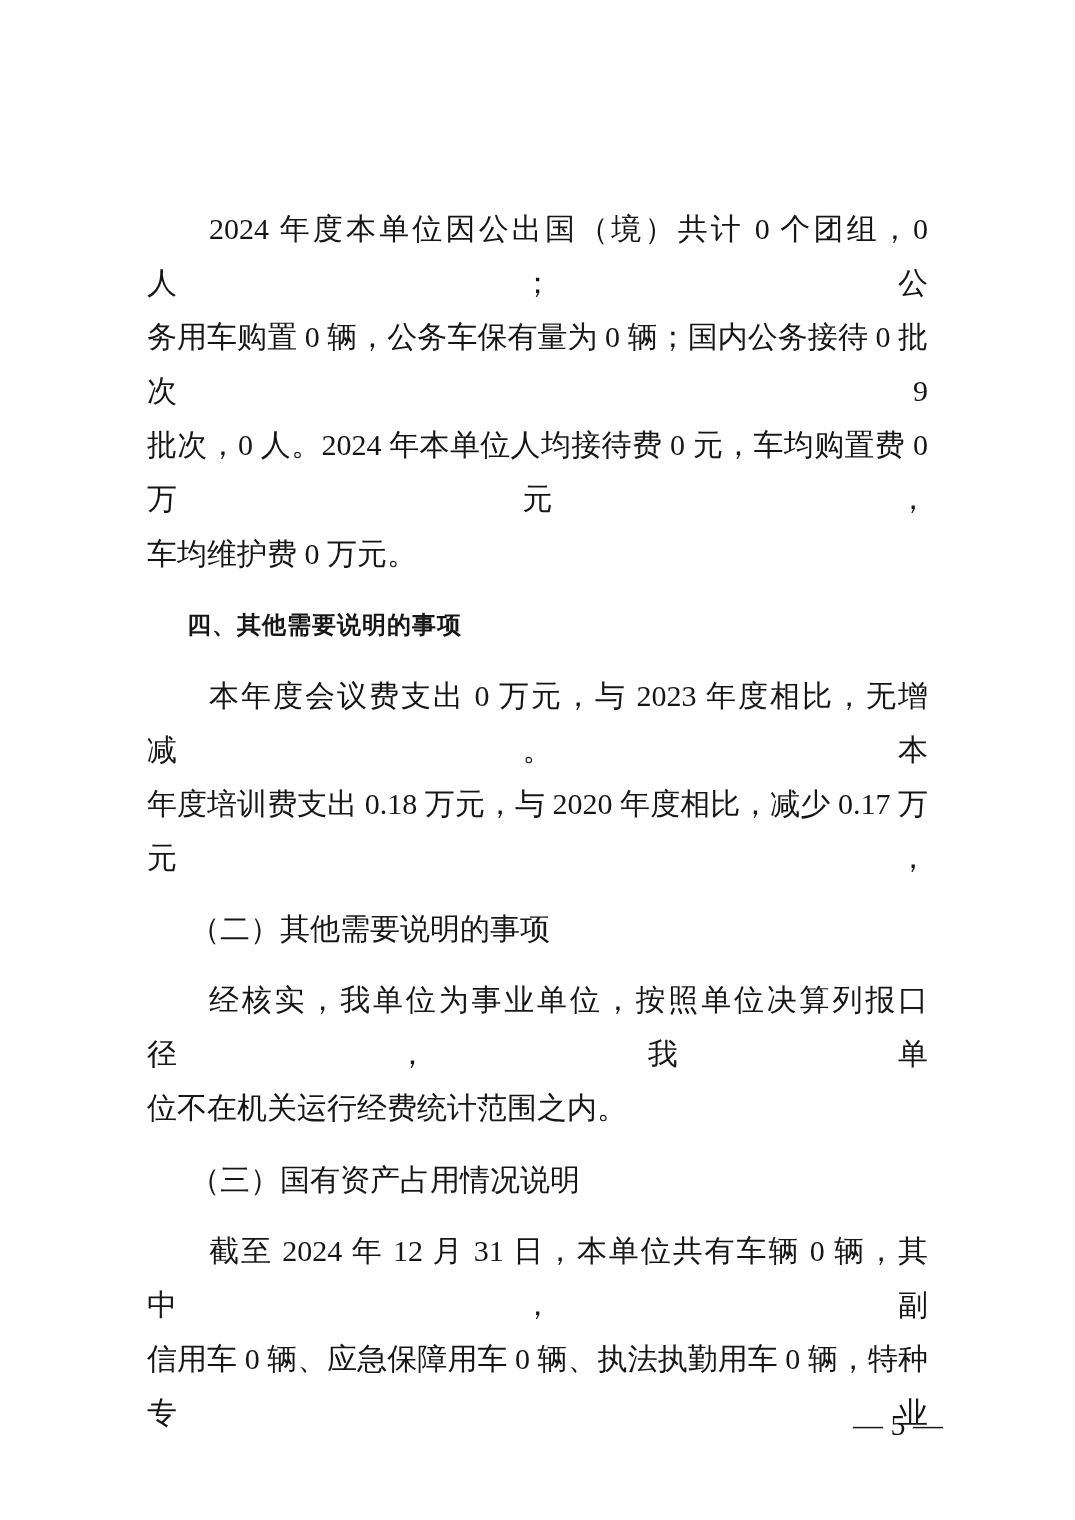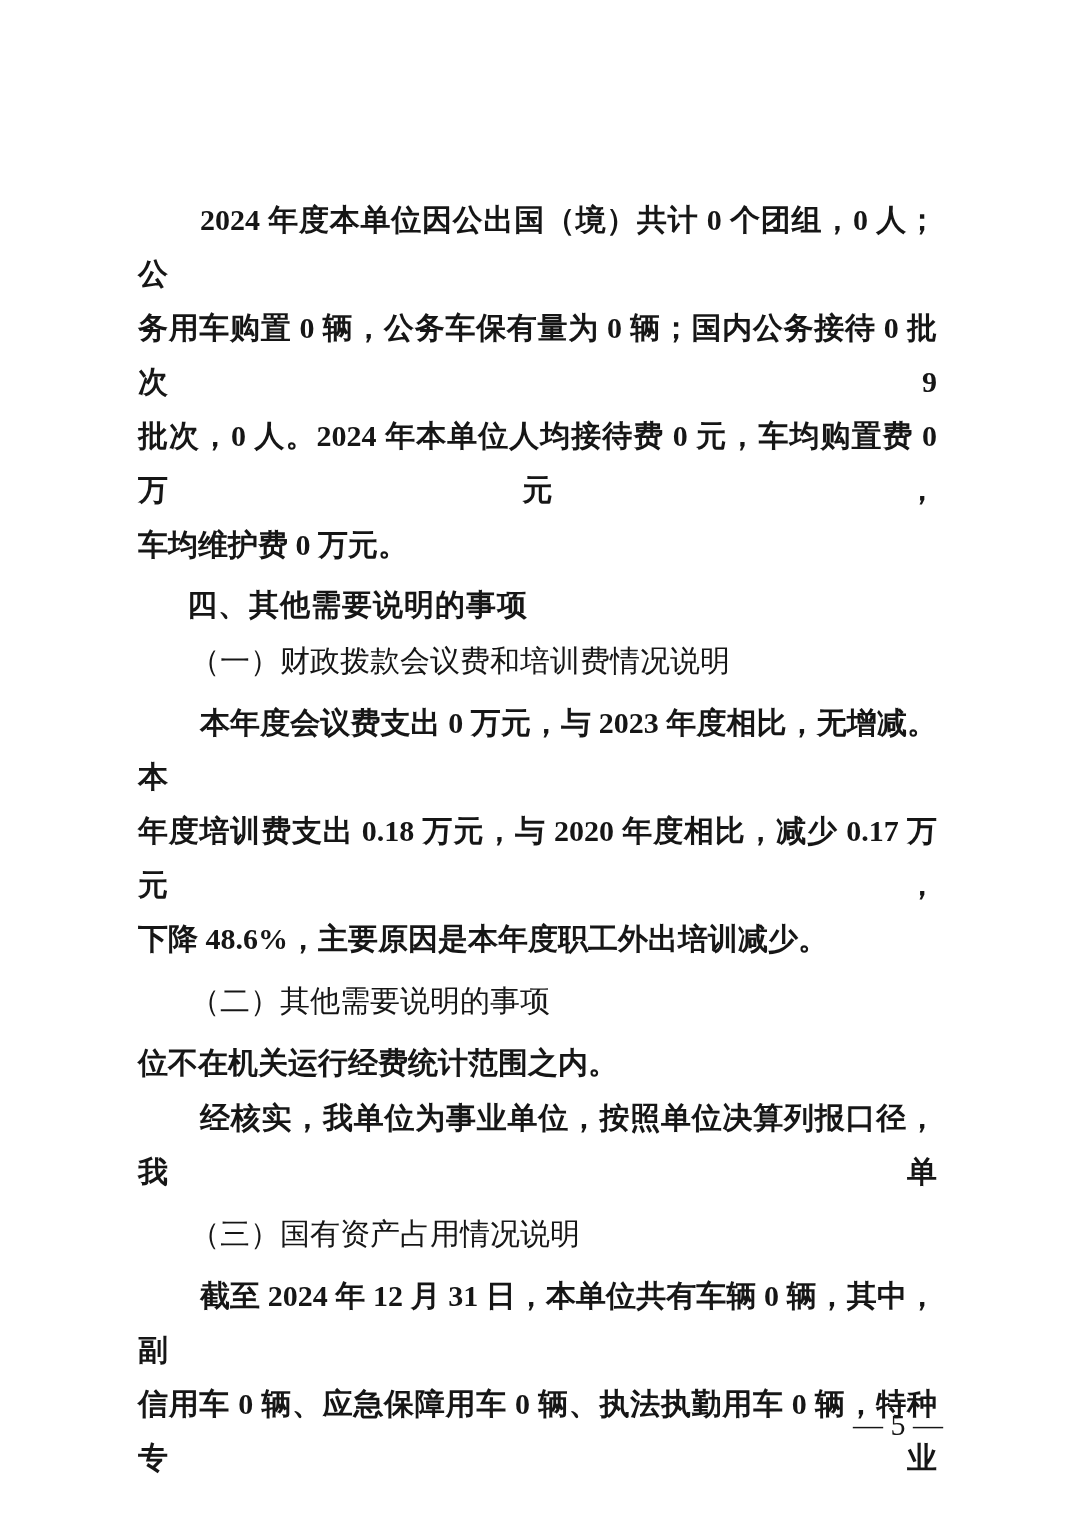--- a/index.html
+++ b/index.html
@@ -20,7 +20,7 @@
     line-height:54.1px;
     color:#161616;
   }
-  .para{margin:8px;padding:0;font-weight:bold;}
+  .para{margin:17px;padding:0;}
   .line{
     text-align:justify;
     text-align-last:justify;

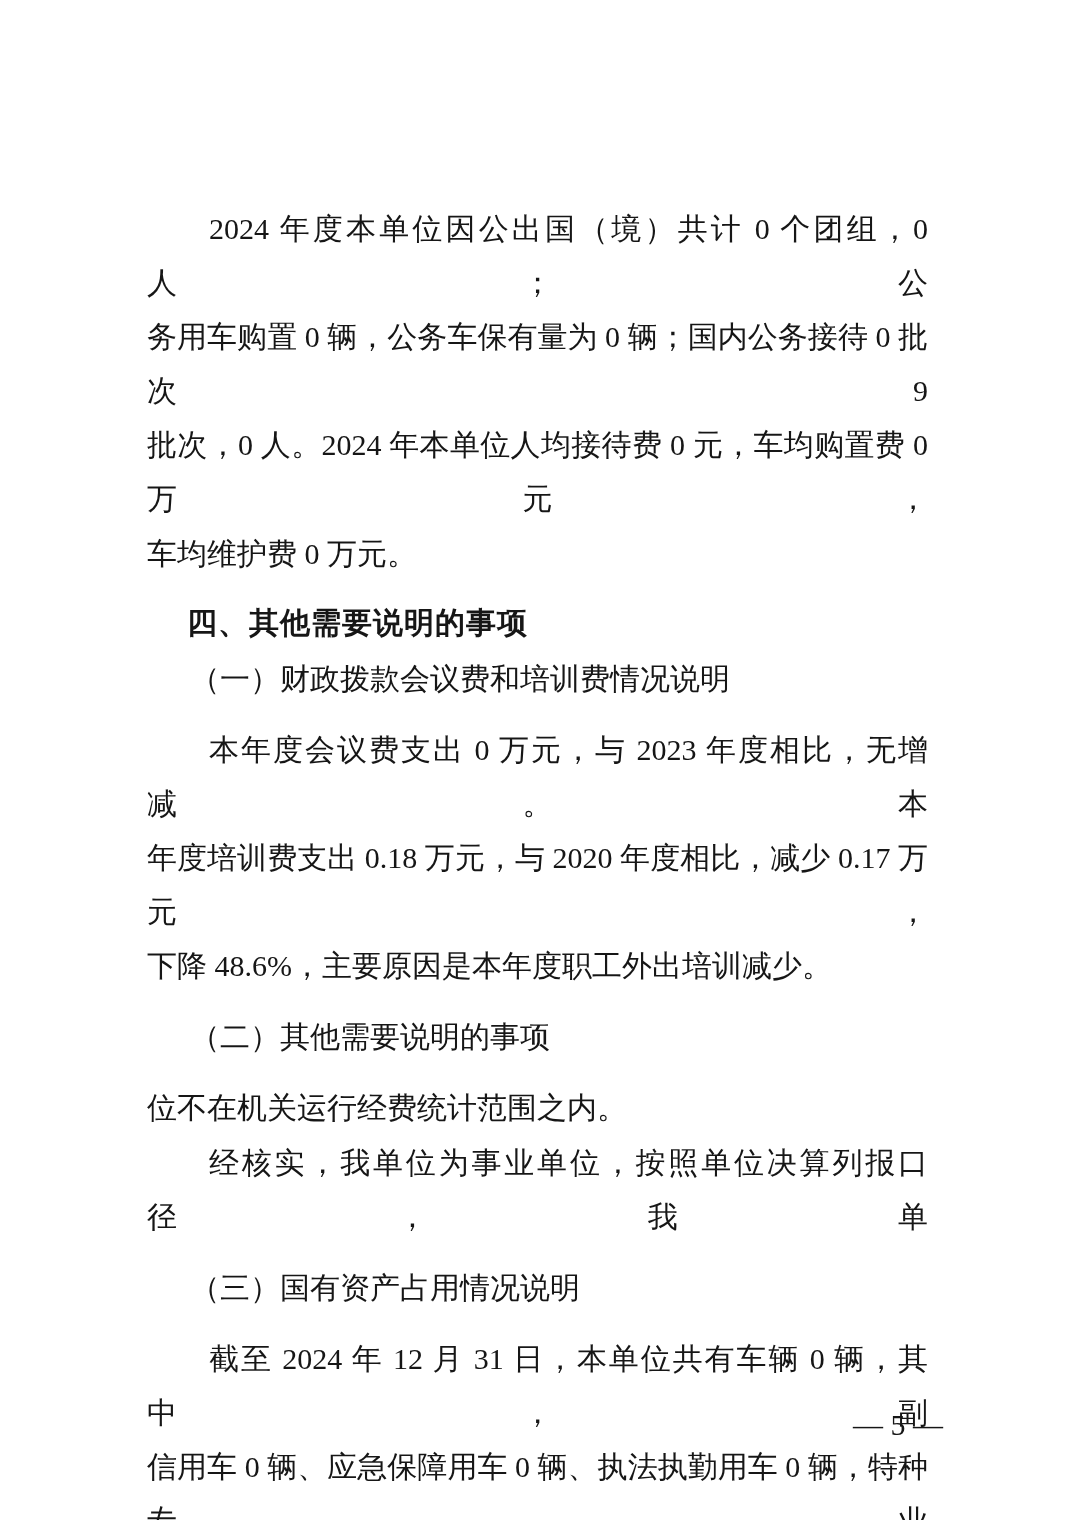--- a/index.html
+++ b/index.html
@@ -29,9 +29,9 @@
   .line.first{text-indent:62px;}
   .line.last{text-align-last:left;}
   .line.section-heading{
-    font-family:Liberation Mono, monospace;
+    font-family:Liberation Serif, serif;
     font-weight:700;
-    font-size:30px;
+    font-size:24px;
     text-indent:57px;
     text-align-last:left;
     letter-spacing:1px;

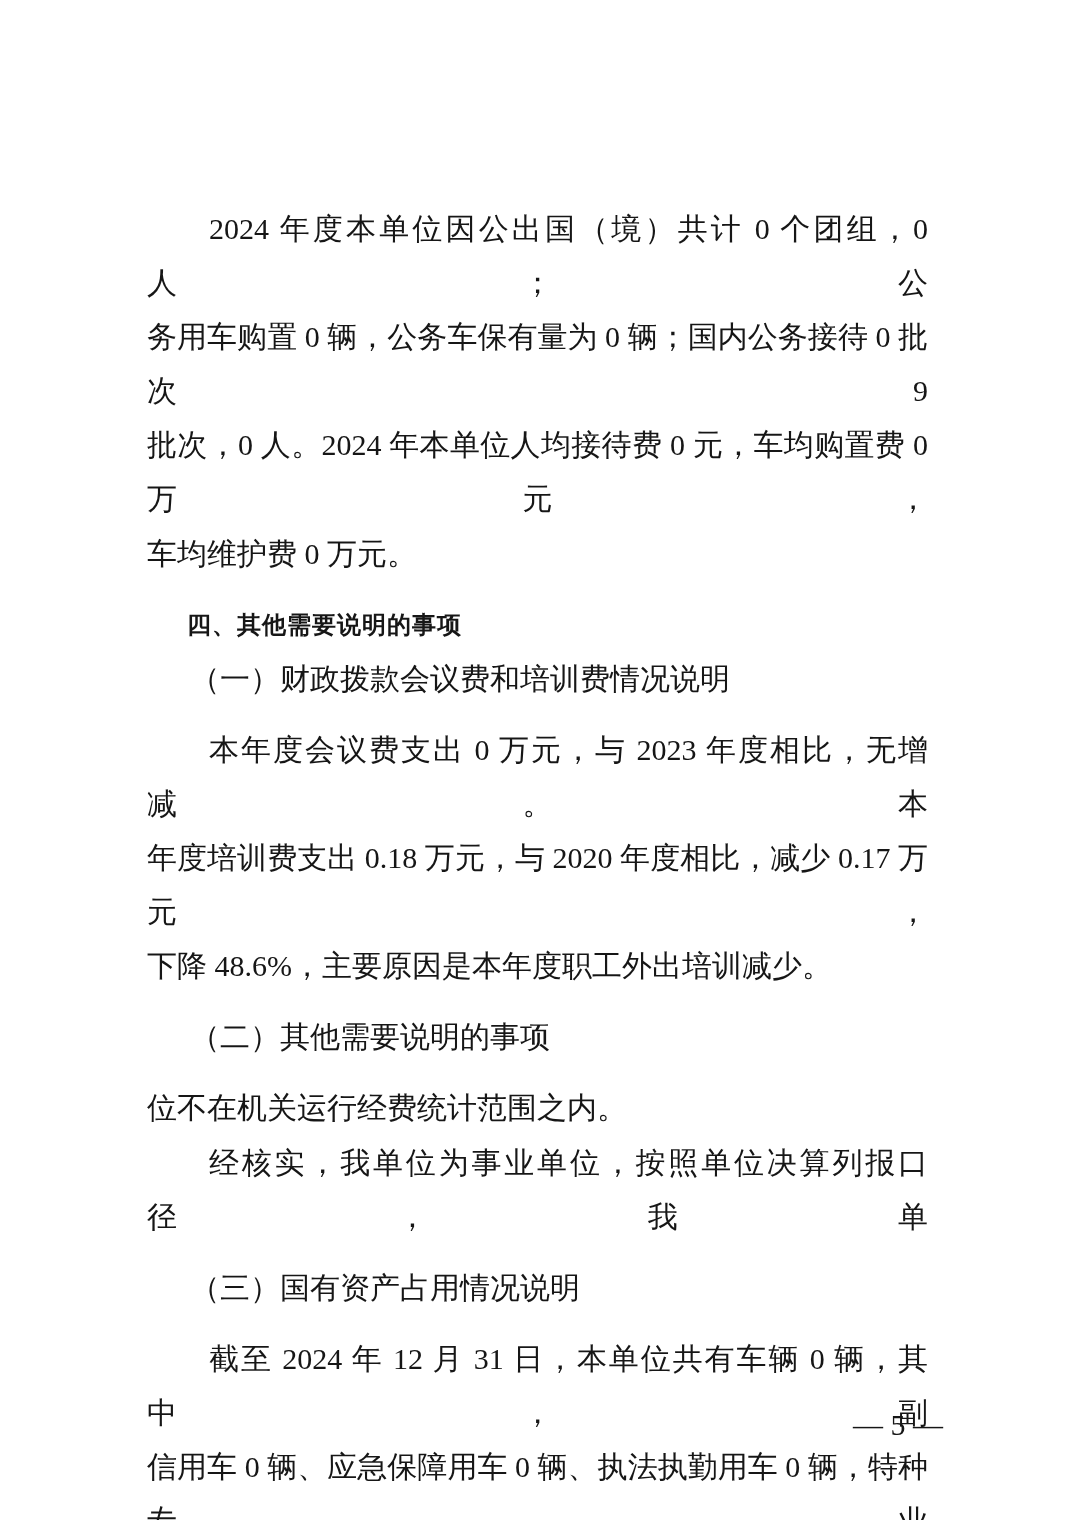--- a/index.html
+++ b/index.html
@@ -65,7 +65,6 @@
 
     <div class="line section-heading">四、其他需要说明的事项</div>
 
-    <div class="line subheading">（一）财政拨款会议费和培训费情况说明</div>
     <div class="para">
       <div class="line first">本年度会议费支出 0 万元，与 2023 年度相比，无增减。本</div>
       <div class="line">年度培训费支出 0.18 万元，与 2020 年度相比，减少 0.17 万元，</div>

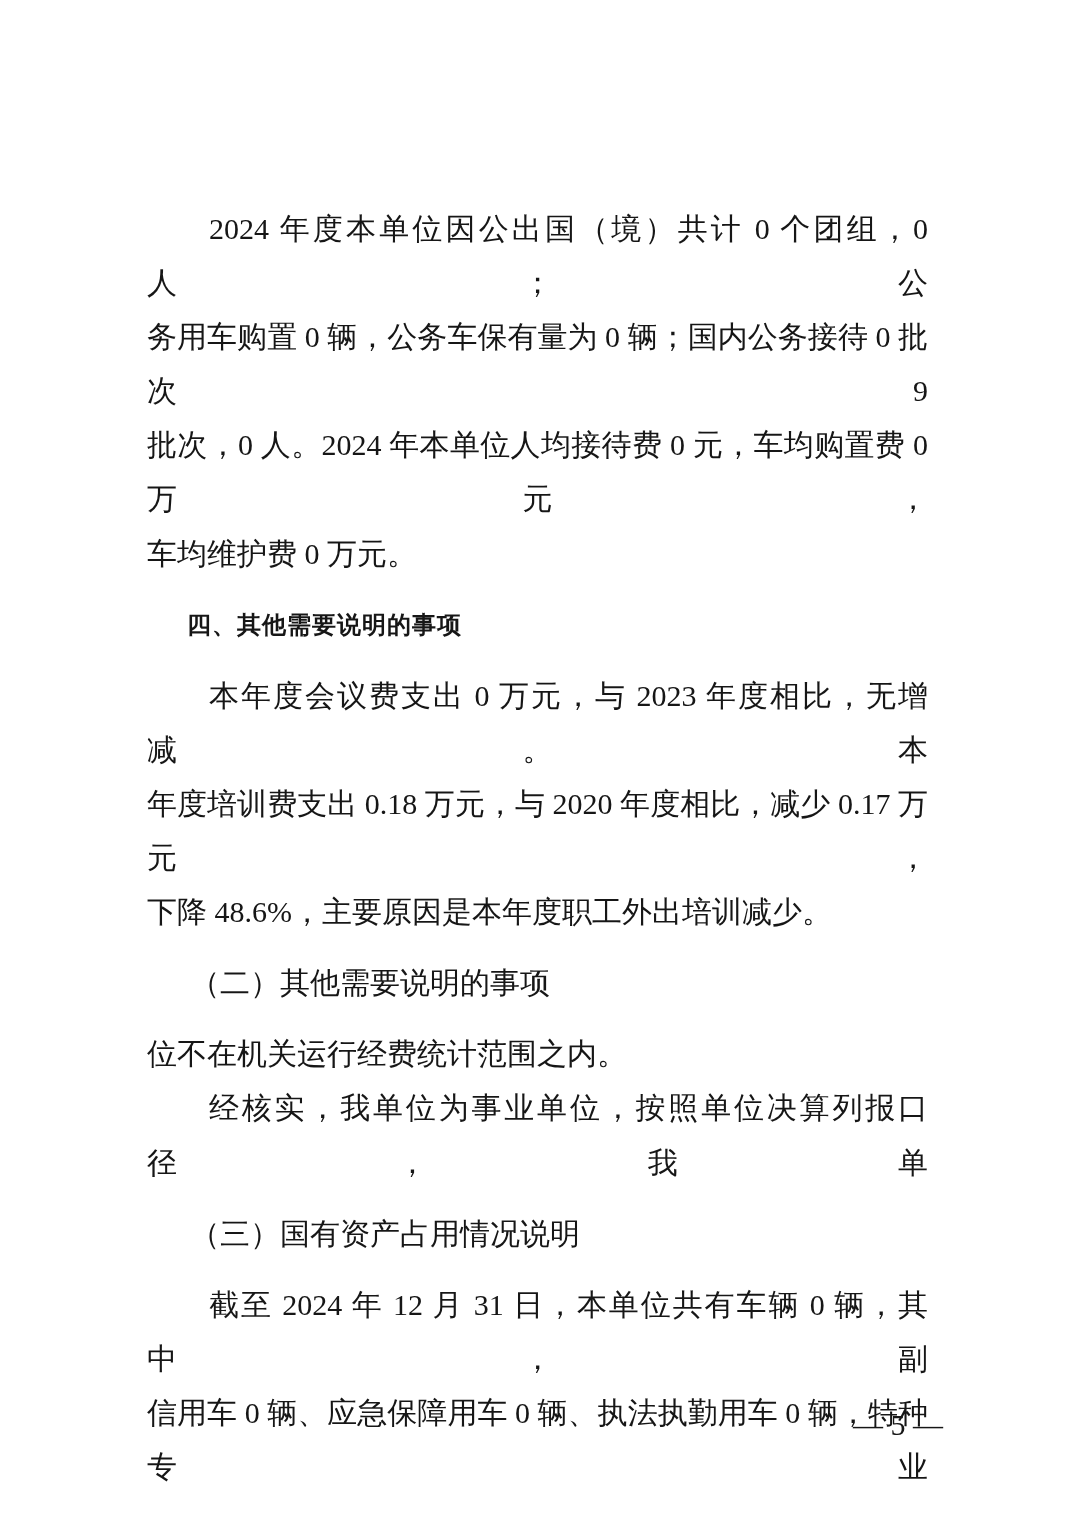--- a/index.html
+++ b/index.html
@@ -68,7 +68,6 @@
     <div class="para">
       <div class="line first">本年度会议费支出 0 万元，与 2023 年度相比，无增减。本</div>
       <div class="line">年度培训费支出 0.18 万元，与 2020 年度相比，减少 0.17 万元，</div>
-      <div class="line last">下降 48.6%，主要原因是本年度职工外出培训减少。</div>
     </div>
 
     <div class="line subheading">（二）其他需要说明的事项</div>

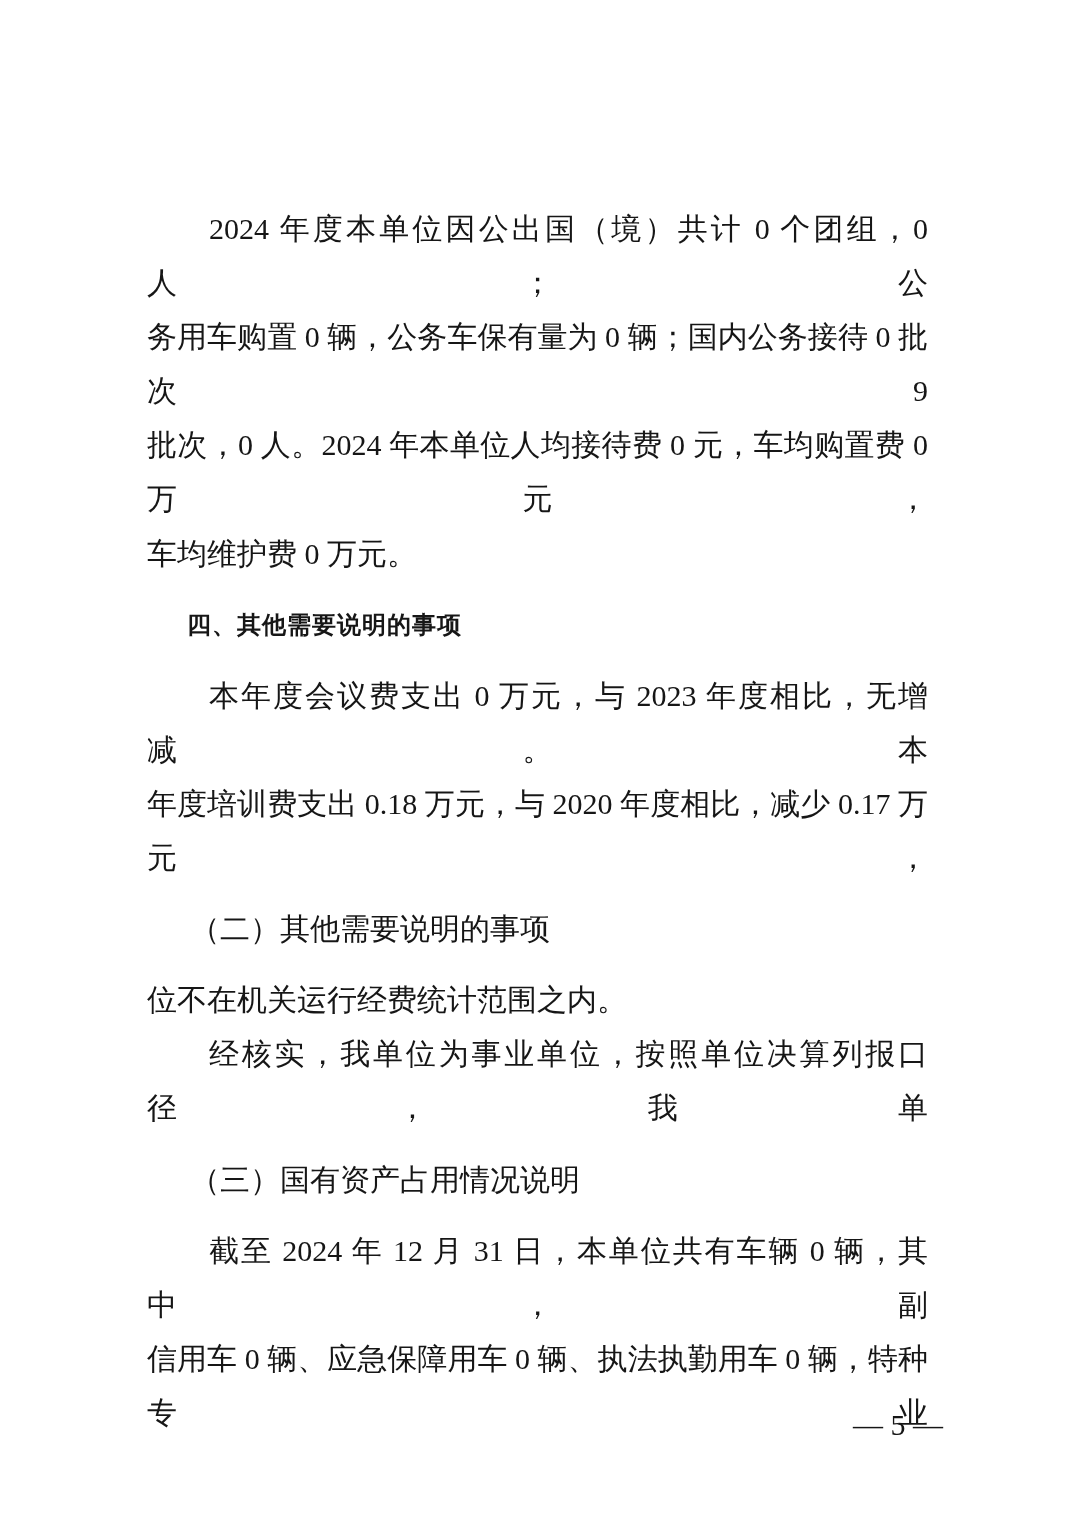--- a/index.html
+++ b/index.html
@@ -72,8 +72,8 @@
 
     <div class="line subheading">（二）其他需要说明的事项</div>
     <div class="para">
+      <div class="line first">经核实，我单位为事业单位，按照单位决算列报口径，我单</div>
       <div class="line last">位不在机关运行经费统计范围之内。</div>
-      <div class="line first">经核实，我单位为事业单位，按照单位决算列报口径，我单</div>
     </div>
 
     <div class="line subheading">（三）国有资产占用情况说明</div>

